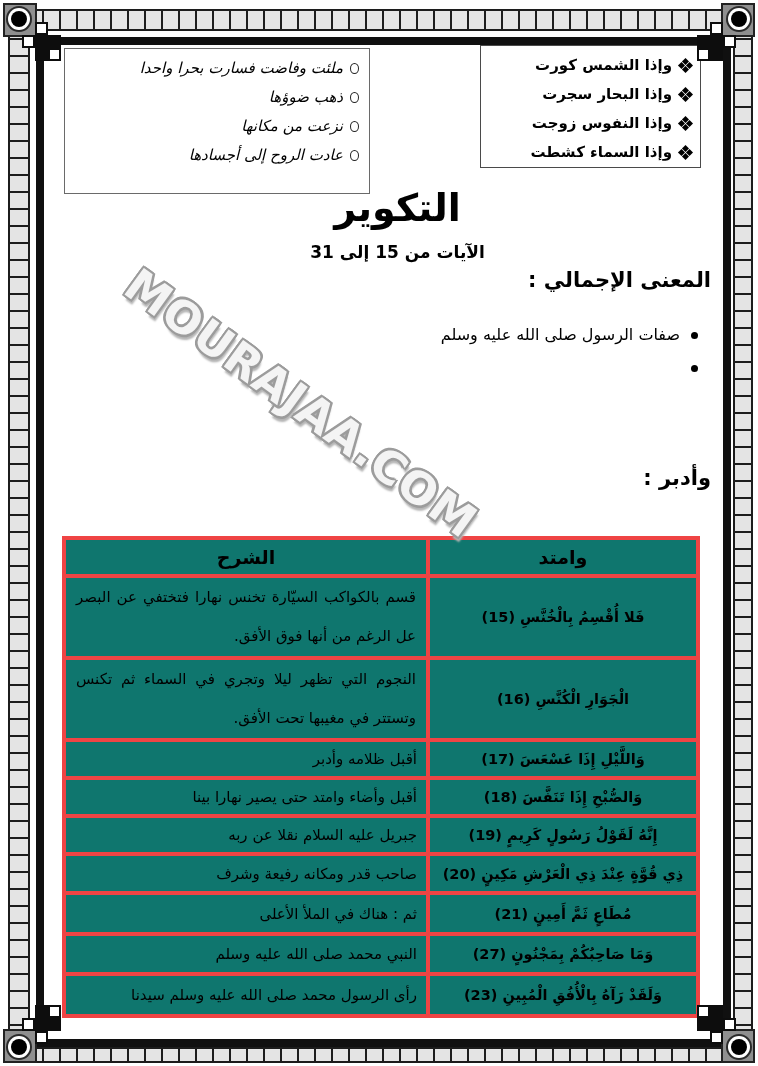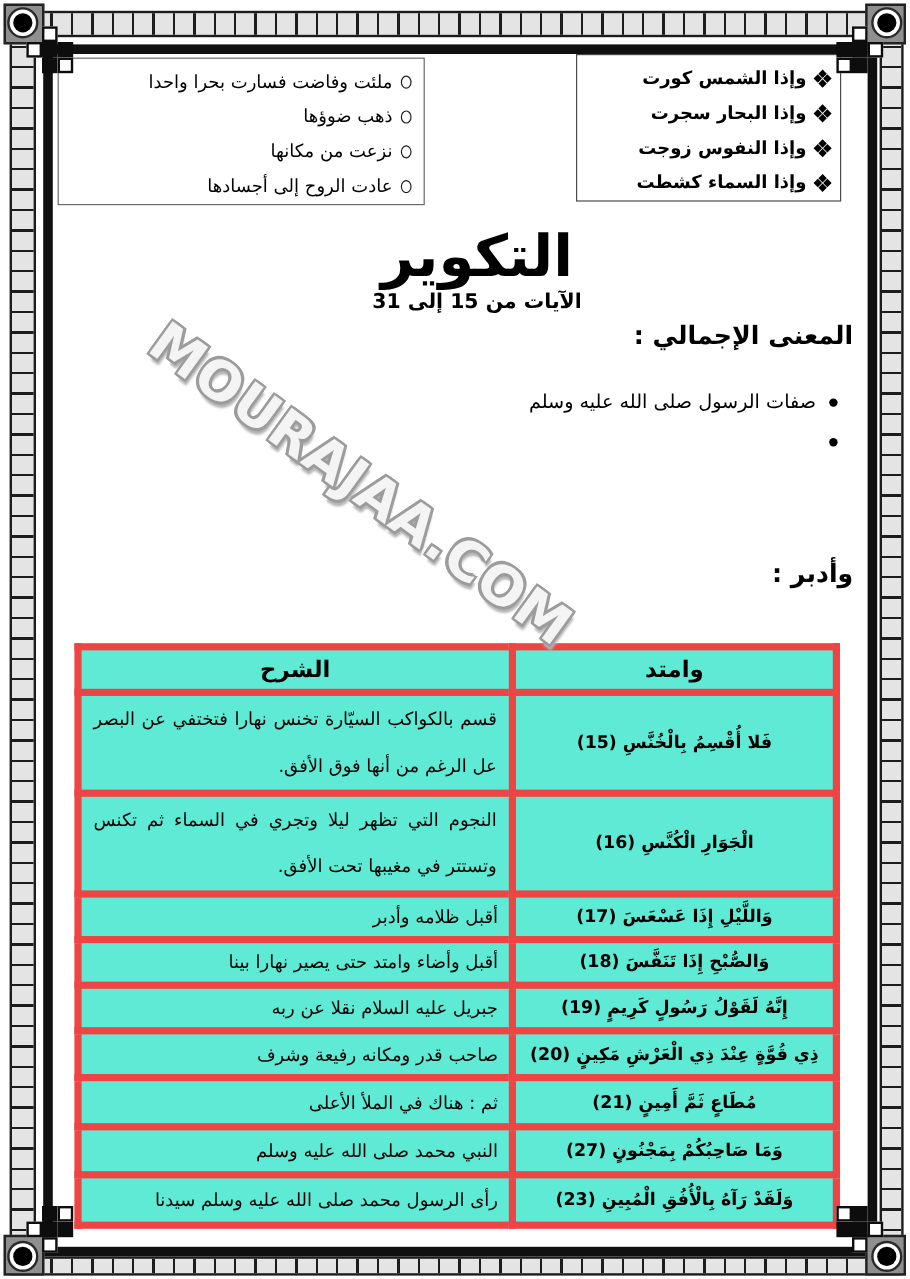--- a/index.html
+++ b/index.html
@@ -36,8 +36,8 @@
   .topbox{position:absolute;box-sizing:border-box;background:#fff;direction:rtl;}
   .verses-box{left:480px;top:45px;width:221px;height:123px;border:1px solid #4a4a4a;
      padding:5px 8px 0 4px;font-weight:bold;font-size:15px;}
-  .answers-box{left:48px;top:48px;width:306px;height:123px;border:1px solid #6a6a6a;
-     padding:5px 10px 0 4px;font-size:15px;}
+  .answers-box{left:64px;top:48px;width:306px;height:146px;border:1px solid #6a6a6a;
+     padding:5px 10px 0 4px;font-size:15px;font-style:italic;}
   .box-row{display:flex;align-items:center;gap:7px;line-height:29px;}
   .dmnd{position:relative;width:13px;height:13px;flex:0 0 13px;}
   .dmnd i{position:absolute;width:5px;height:5px;background:#000;transform:rotate(45deg);}

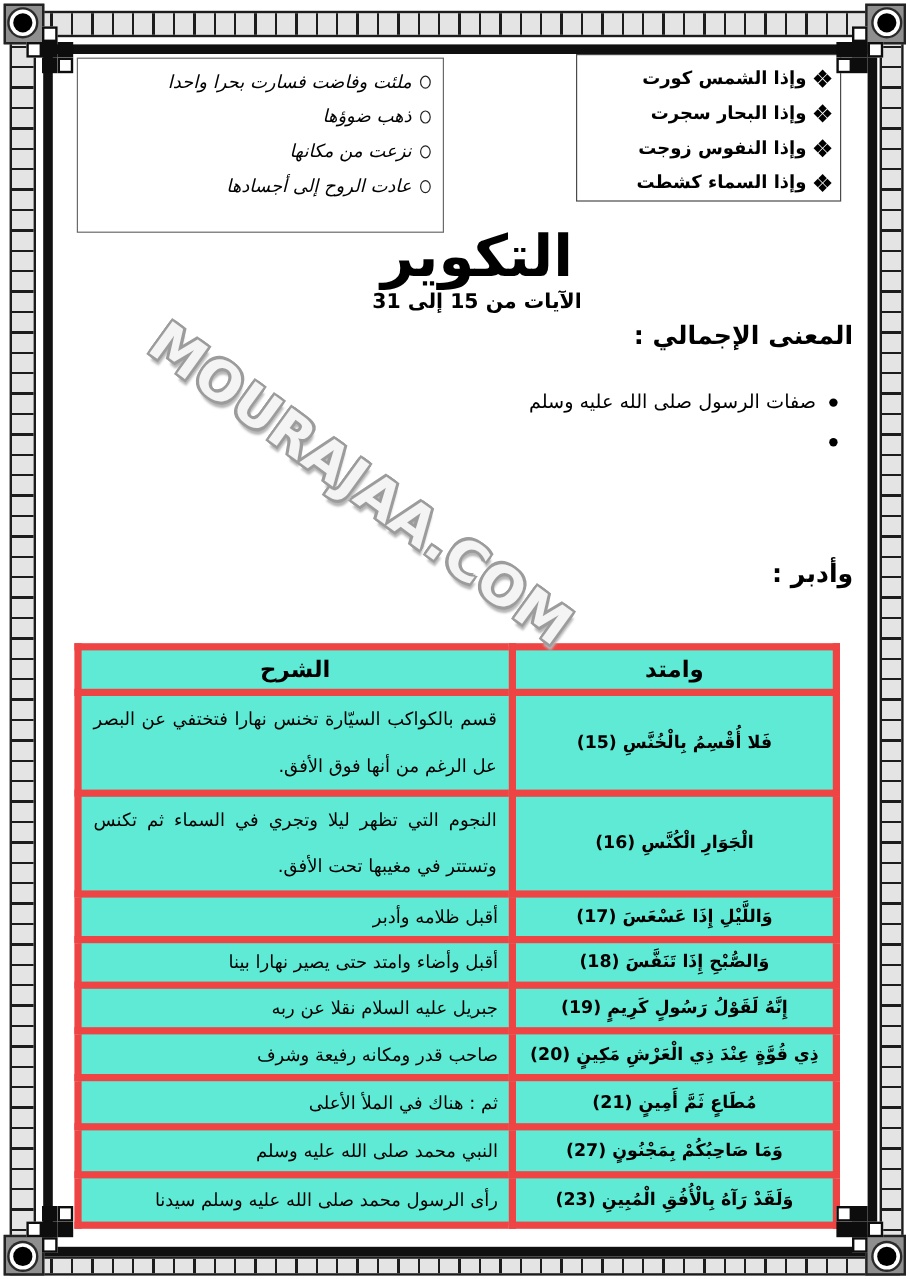--- a/index.html
+++ b/index.html
@@ -49,7 +49,7 @@
 
   
   .title-wrap{position:absolute;left:45px;top:186px;width:675px;text-align:center;padding-left:30px;box-sizing:border-box;}
-  .page-title{font-size:48px;font-weight:bold;letter-spacing:-1px;direction:rtl;}
+  .page-title{font-size:38px;font-weight:bold;letter-spacing:-1px;direction:rtl;}
   .subtitle{position:absolute;left:45px;top:242px;width:675px;text-align:center;padding-left:30px;
     box-sizing:border-box;font-size:17px;font-weight:bold;direction:rtl;}
   .sec-heading{position:absolute;right:47px;font-size:21px;font-weight:bold;direction:rtl;}

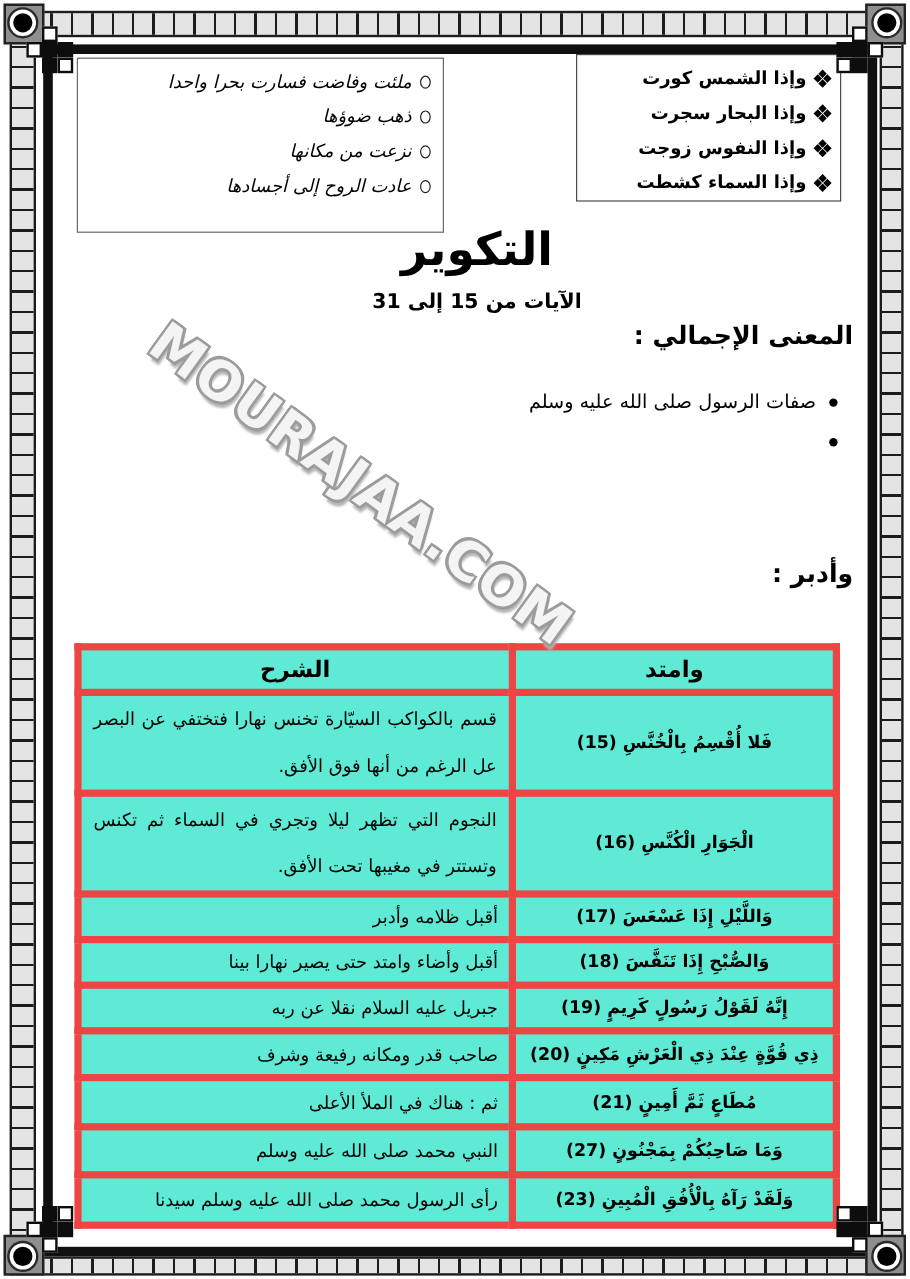--- a/index.html
+++ b/index.html
@@ -69,7 +69,7 @@
   
   .sharh-table{position:absolute;left:62px;top:536px;width:638px;border-collapse:collapse;
     direction:rtl;font-size:15px;}
-  .sharh-table td,.sharh-table th{border:6px solid #ef4444;background:#5eead4;vertical-align:middle;
+  .sharh-table td,.sharh-table th{border:4px solid #ef4444;background:#0f766e;vertical-align:middle;
     padding:2px 9px;box-sizing:border-box;}
   .sharh-table th{font-size:19px;font-weight:bold;padding:4px;}
   td.v{font-weight:bold;text-align:center;font-size:14.5px;padding:2px 9px;}

